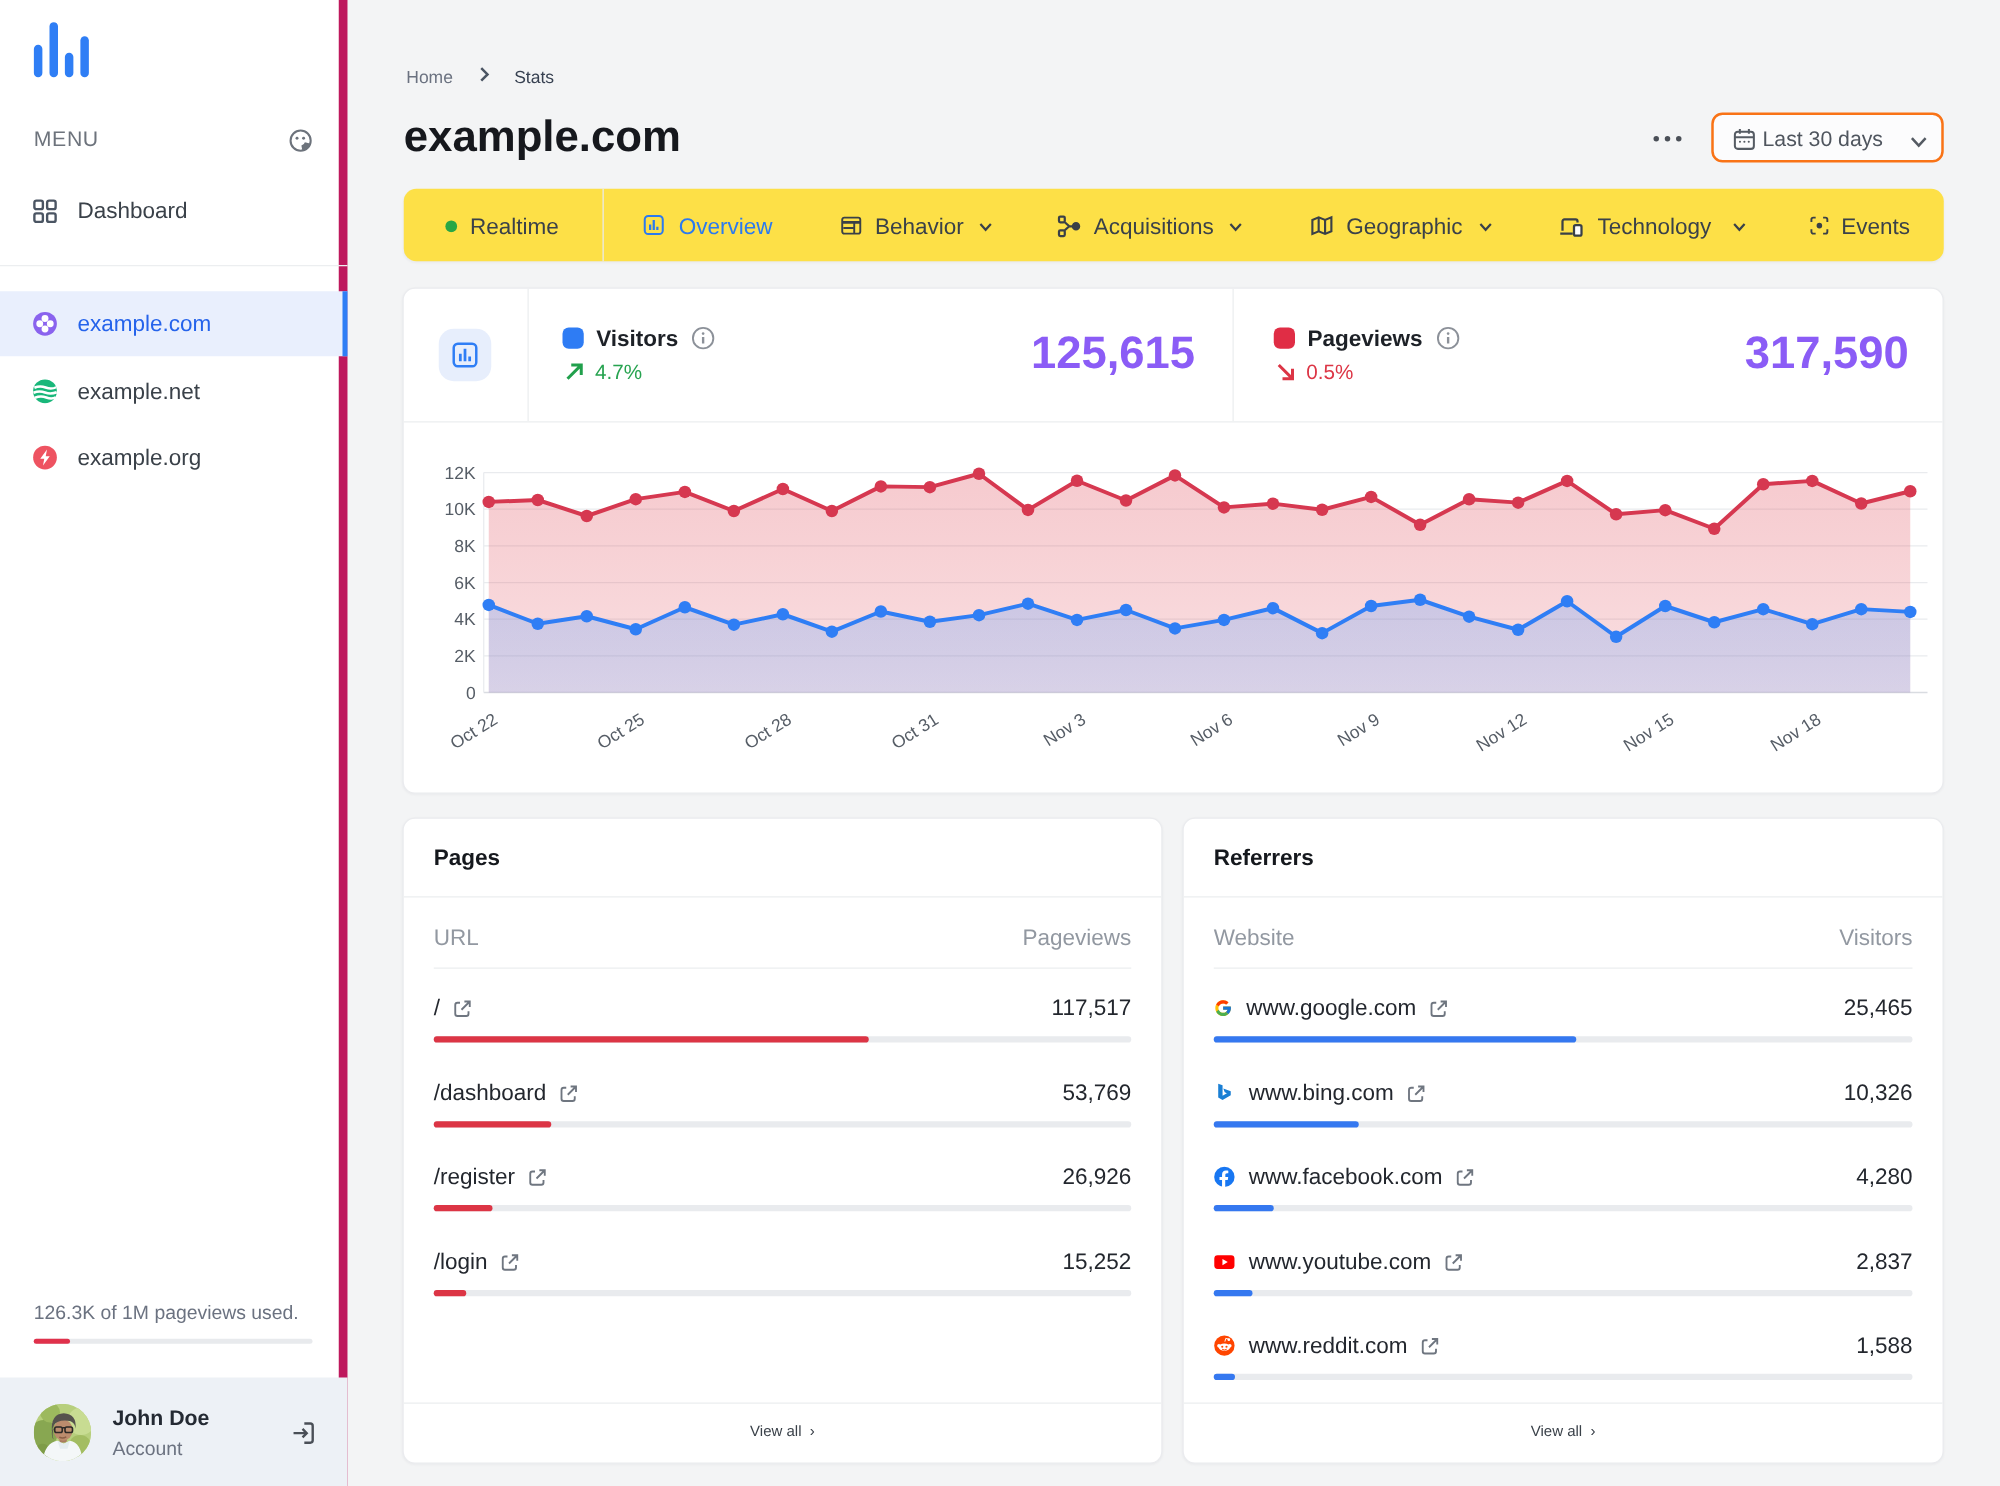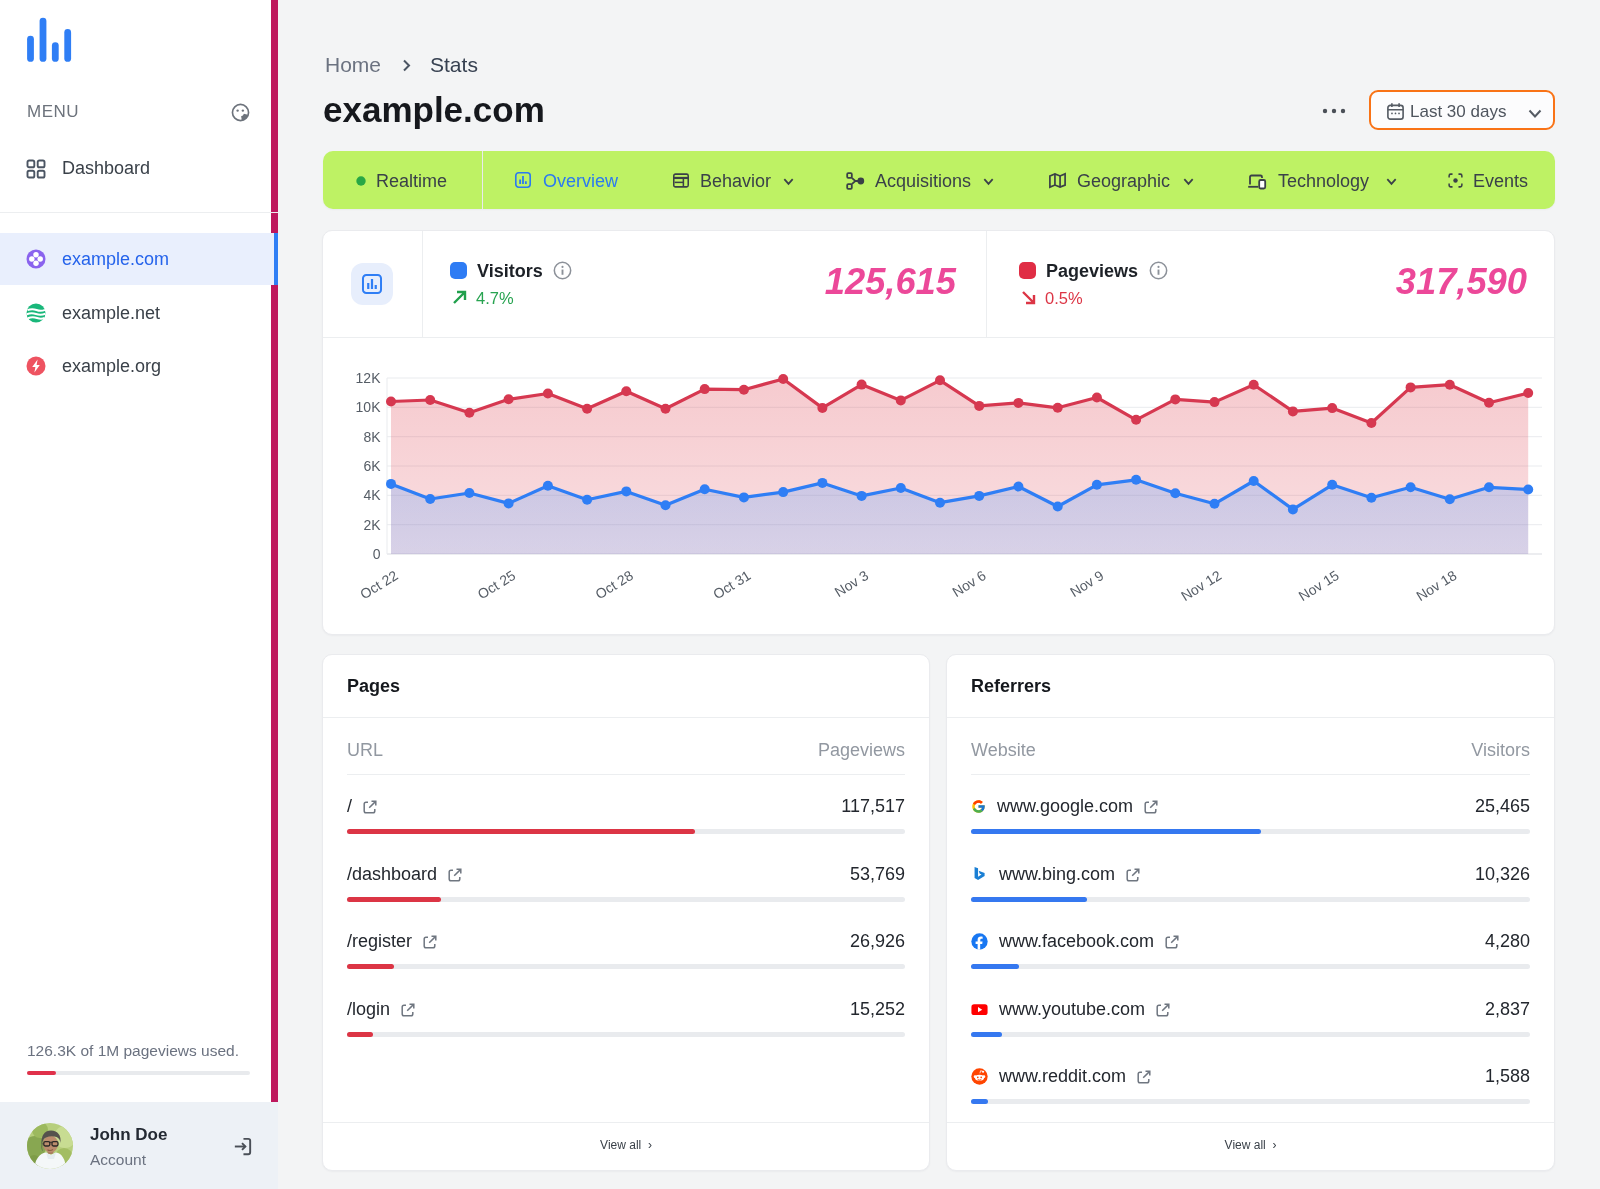--- a/index.html
+++ b/index.html
@@ -28,7 +28,7 @@
 #user-sub { position:absolute; left:90px; top:49px; font-size:15.5px; color:#6b7280; }
 
 
-#crumb { position:absolute; left:325px; top:53px; font-size:21px; color:#6b7280;text-align:right; }
+#crumb { position:absolute; left:325px; top:53px; font-size:14px; color:#6b7280;text-align:right; }
 #crumb .sep { display:inline-block; width:9px; height:13px; margin:0 19px 0 21px; }
 #crumb .cur { color:#374151; }
 h1 { position:absolute; left:323px; top:90px; font-size:35px; font-weight:bold; color:#16181d; letter-spacing:0px; }

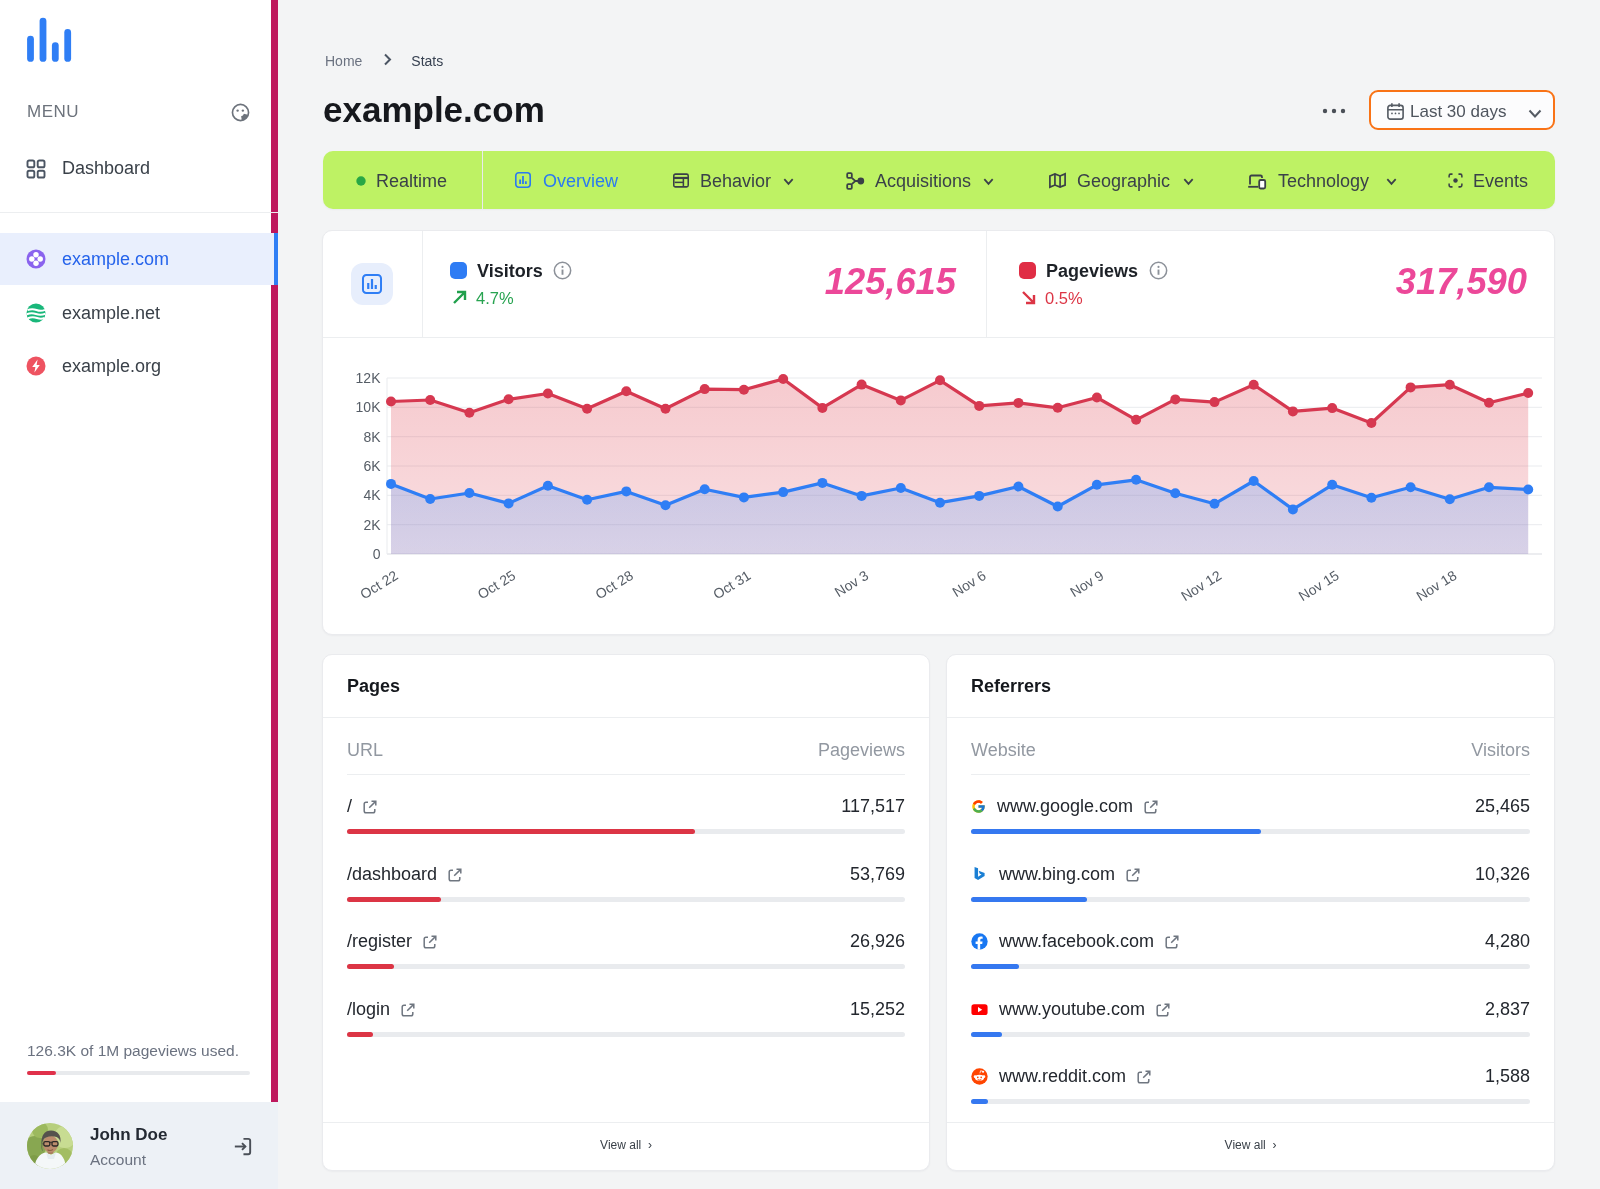--- a/index.html
+++ b/index.html
@@ -36,7 +36,7 @@
 #datebtn .lbl { position:absolute; left:39px; top:10px; font-size:17px; color:#4f555e; }
 
 
-#tabs { position:absolute; left:323px; top:151px; width:1232px; height:58px; background:#bef264; border-radius:10px; box-shadow:0 1px 2px rgba(16,24,40,0.04); }
+#tabs { position:absolute; left:323px; top:151px; width:1232px; height:58px; background:#fde047; border-radius:10px; box-shadow:0 1px 2px rgba(16,24,40,0.04); }
 #tab-divider { position:absolute; left:159px; top:0; width:1px; height:58px; background:#e9eaee; }
 .tab { position:absolute; top:0; height:58px; font-size:18px; color:#3a4149; }
 .tab .t { position:absolute; top:20px; white-space:nowrap; }

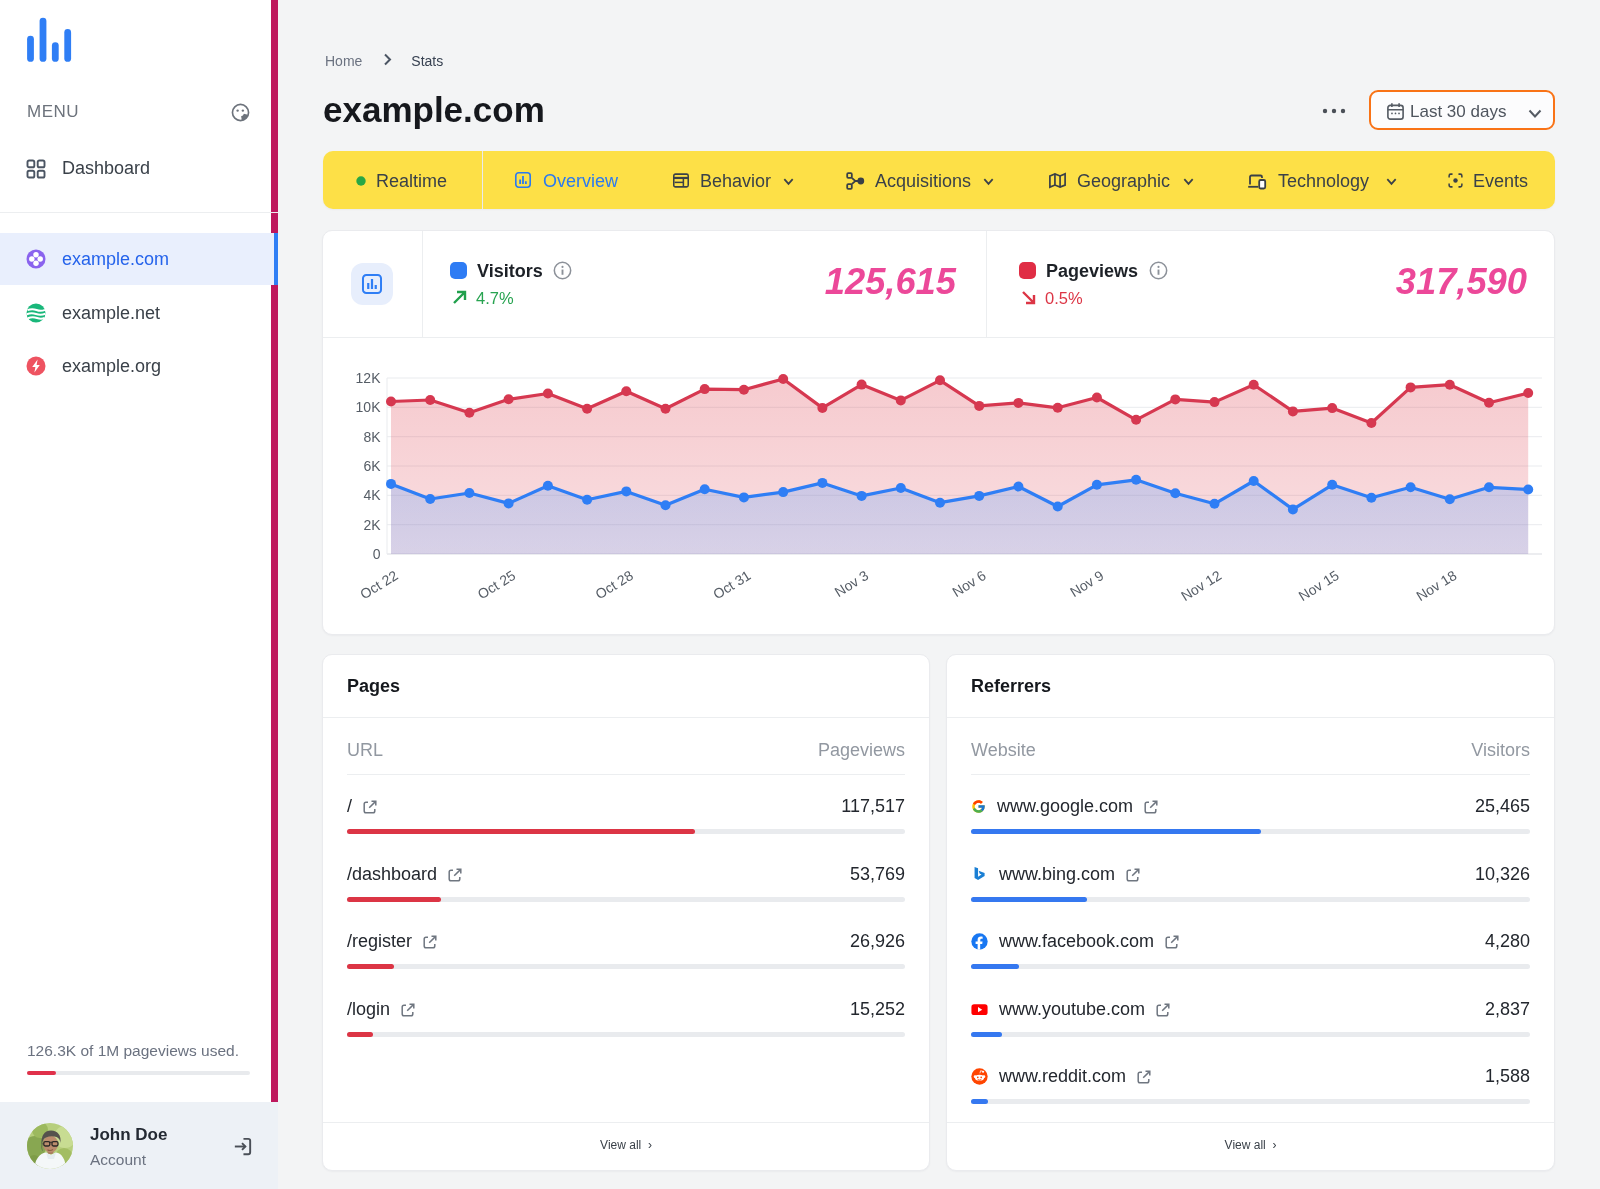--- a/index.html
+++ b/index.html
@@ -51,7 +51,7 @@
 .swatch { position:absolute; width:17px; height:17px; border-radius:5px; }
 .statlabel { position:absolute; font-size:18px; font-weight:bold; color:#1d2127; }
 .statpct { position:absolute; font-size:16.5px; }
-.bignum { position:absolute; font-size:36.3px; font-weight:bold; color:#ec4899; letter-spacing:0px;font-style:italic; }
+.bignum { position:absolute; font-size:36.3px; font-weight:bold; color:#8b5cf6; letter-spacing:0px; }
 
 .listcard { top:654px; height:517px; }
 #pagescard { left:322px; width:608px; }

